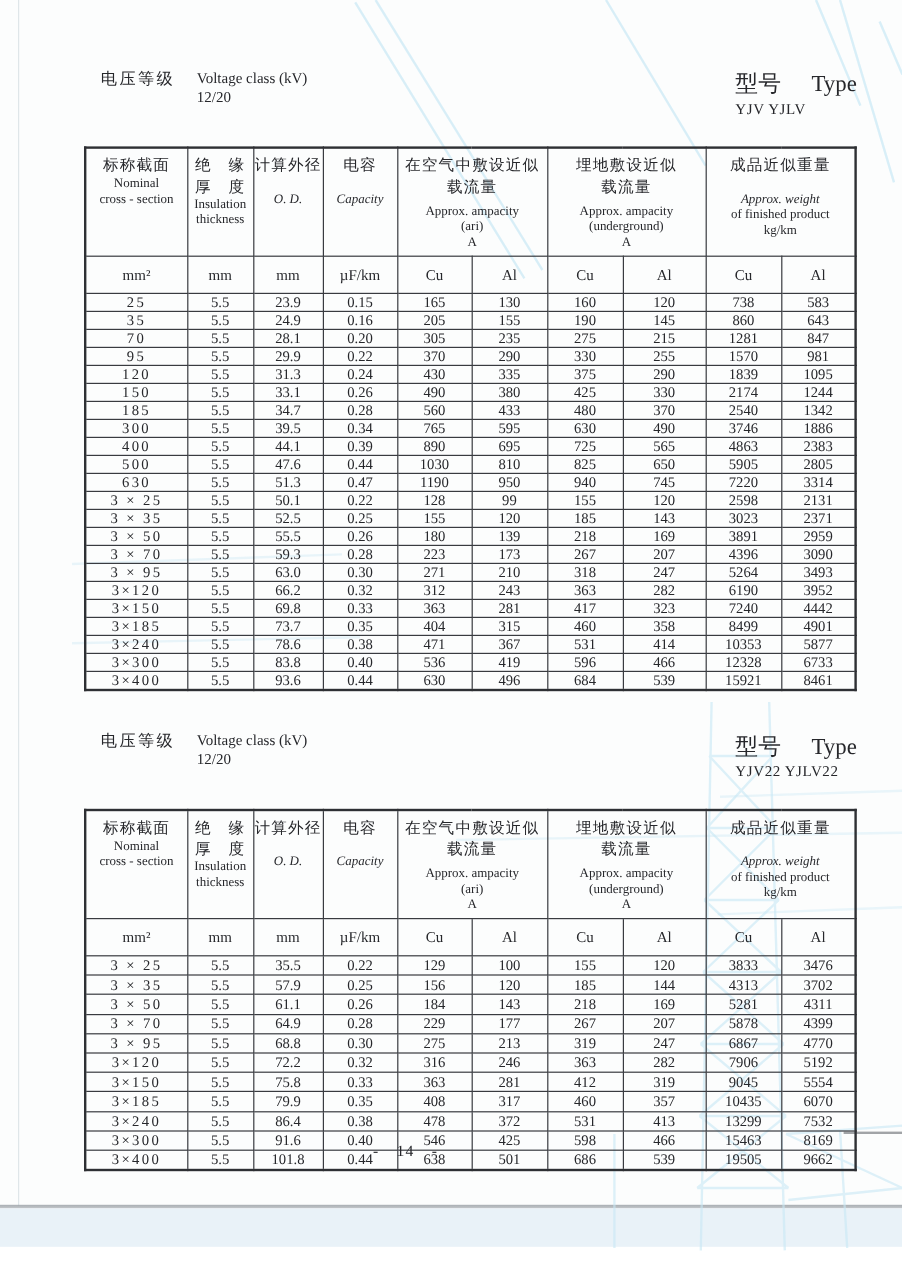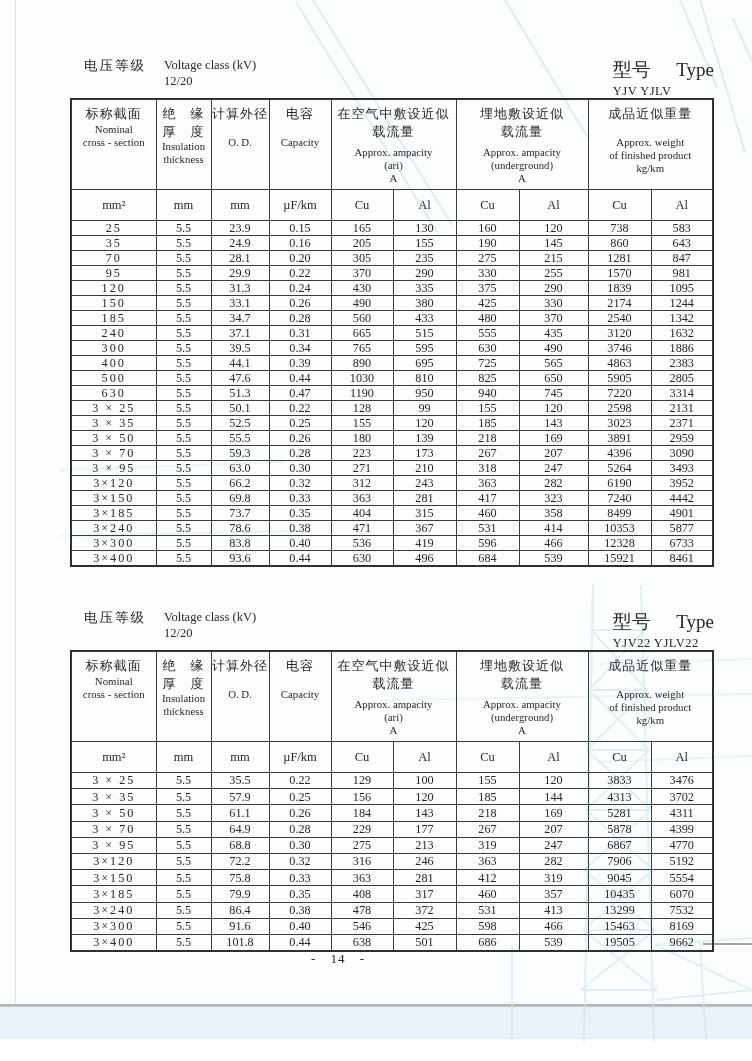--- a/index.html
+++ b/index.html
@@ -24,7 +24,7 @@
   .meta-right .line2{font-size:12.5px;letter-spacing:.5px;margin-top:1px;}
 
   table.cable{position:absolute;left:70px;z-index:2;border-collapse:collapse;table-layout:fixed;
-              width:643px;background:transparent;}
+              width:643px;background:transparent;margin-top:24px;}
   table.cable th,table.cable td{border:1.5px solid #393b40;padding:0;text-align:center;
               font-weight:normal;color:#26272b;overflow:hidden;}
   table.cable{border:2px solid #2e3034;}

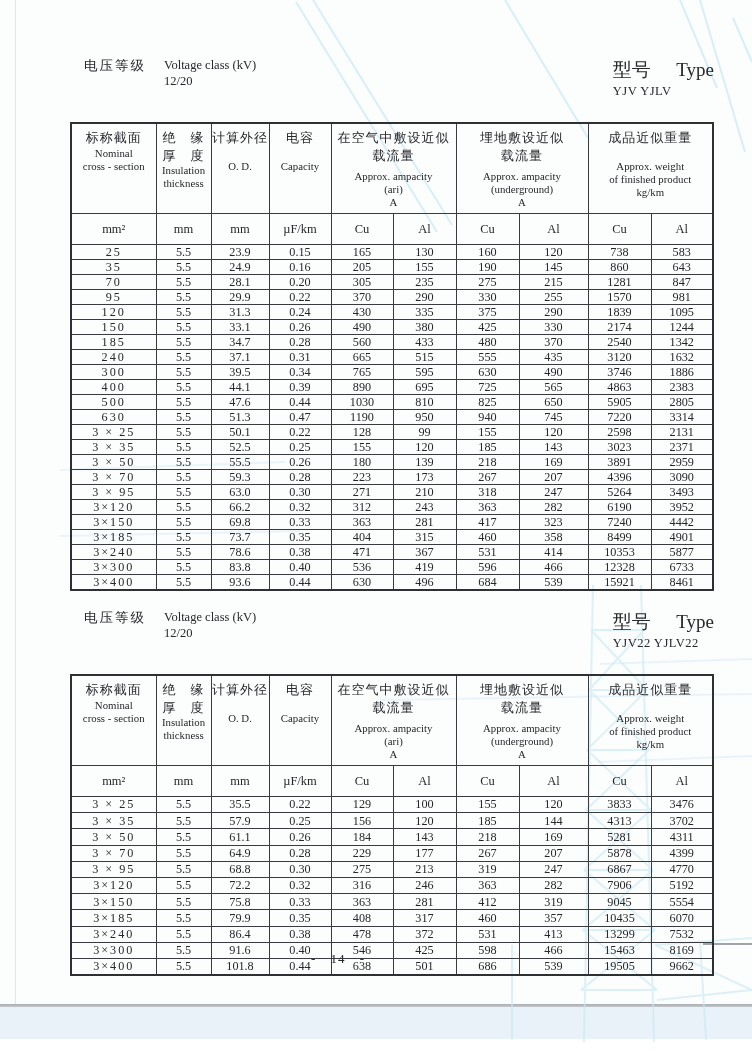--- a/index.html
+++ b/index.html
@@ -32,7 +32,7 @@
   tr.units-row th{height:30px;font-size:12.5px;}
   .cn{font-size:13px;line-height:1.35;letter-spacing:1px;white-space:pre;}
   .en{font-size:10.8px;line-height:1.22;letter-spacing:0;}
-  .gap-top{margin-top:13px;}
+  .gap-top{margin-top:13px;font-style:italic;}
   .gap-top-sm{margin-top:6px;}
   tbody td{font-size:12.2px;line-height:1;}
   tbody td:first-child{letter-spacing:2px;}

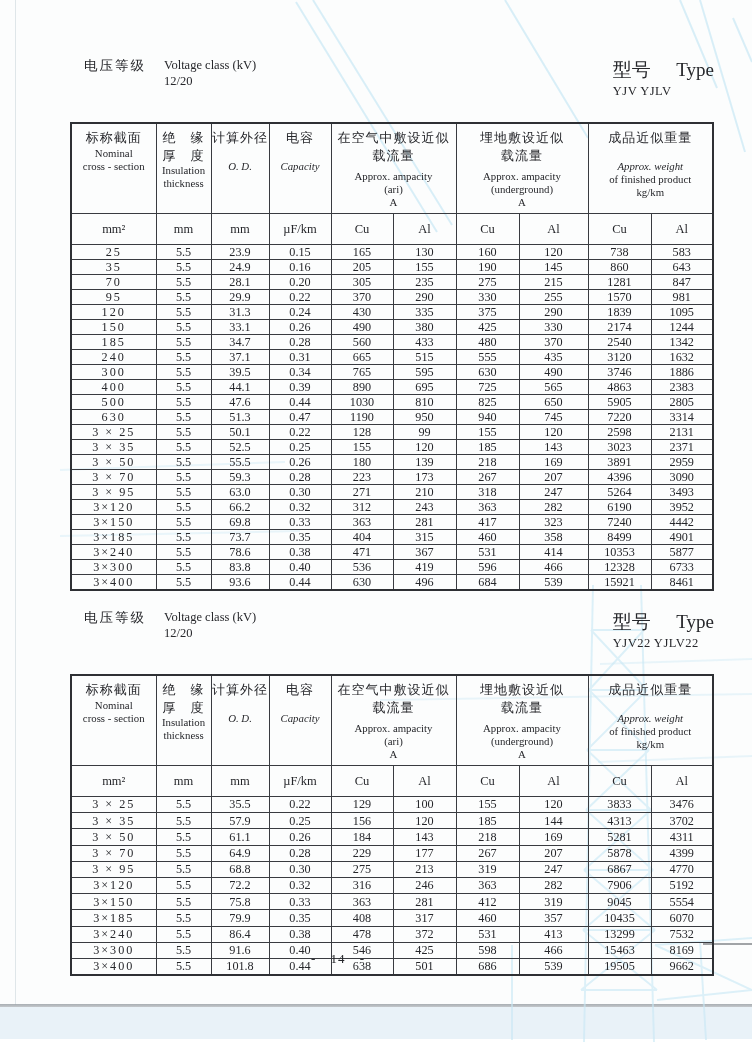--- a/index.html
+++ b/index.html
@@ -272,18 +272,6 @@
     <td>1342</td>
   </tr>
 
-  <tr>
-    <td>240</td>
-    <td>5.5</td>
-    <td>37.1</td>
-    <td>0.31</td>
-    <td>665</td>
-    <td>515</td>
-    <td>555</td>
-    <td>435</td>
-    <td>3120</td>
-    <td>1632</td>
-  </tr>
 
   <tr>
     <td>300</td>

